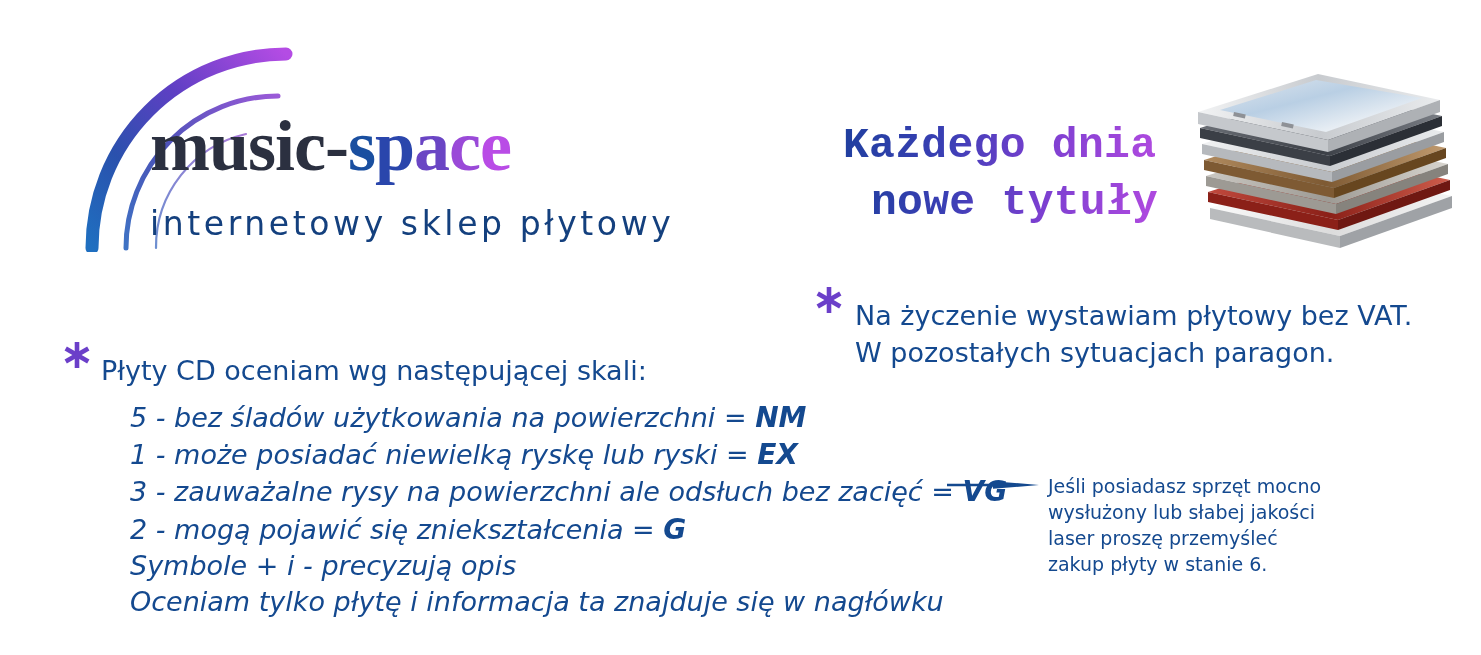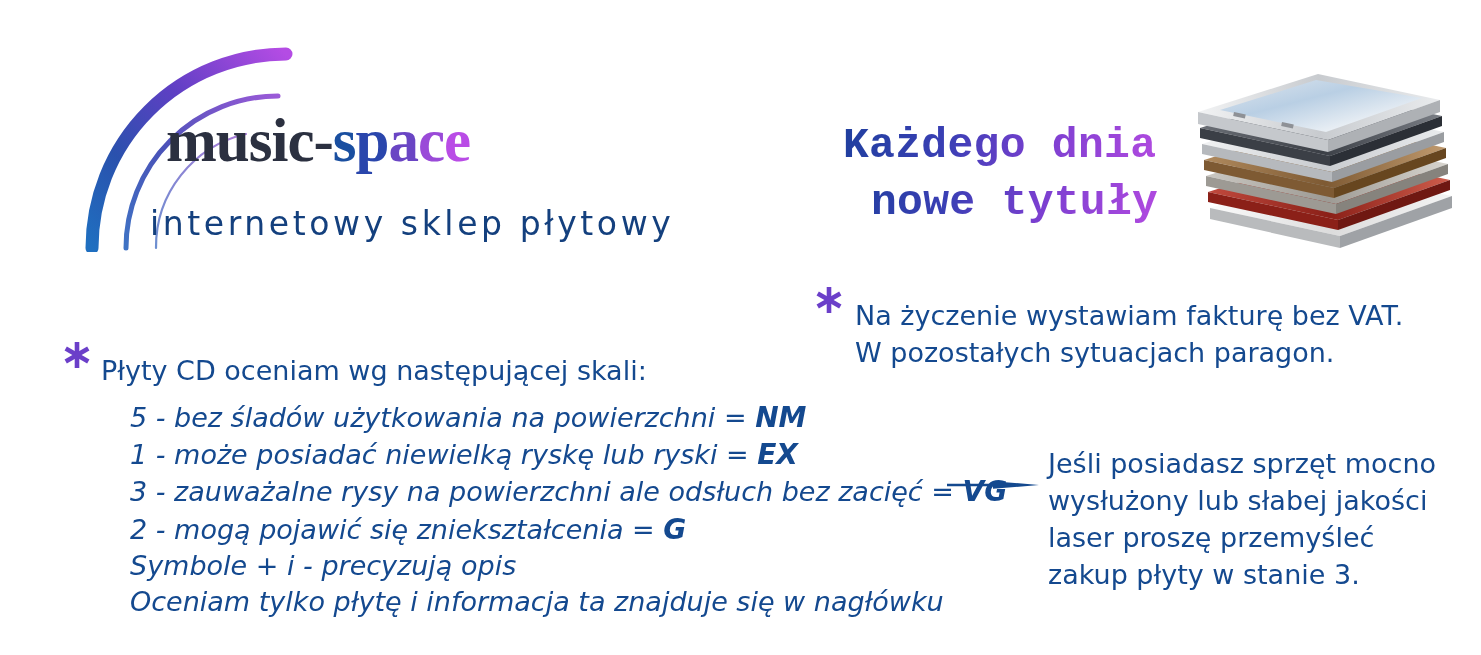--- a/index.html
+++ b/index.html
@@ -35,9 +35,9 @@
   }
   .logo-wordmark {
     position: absolute;
-    left: 88px;
+    left: 72px;
     top: 88px;
-    font-size: 61px;
+    font-size: 72px;
     font-weight: 700;
     font-family: "Liberation Serif", serif;
     letter-spacing: -1px;

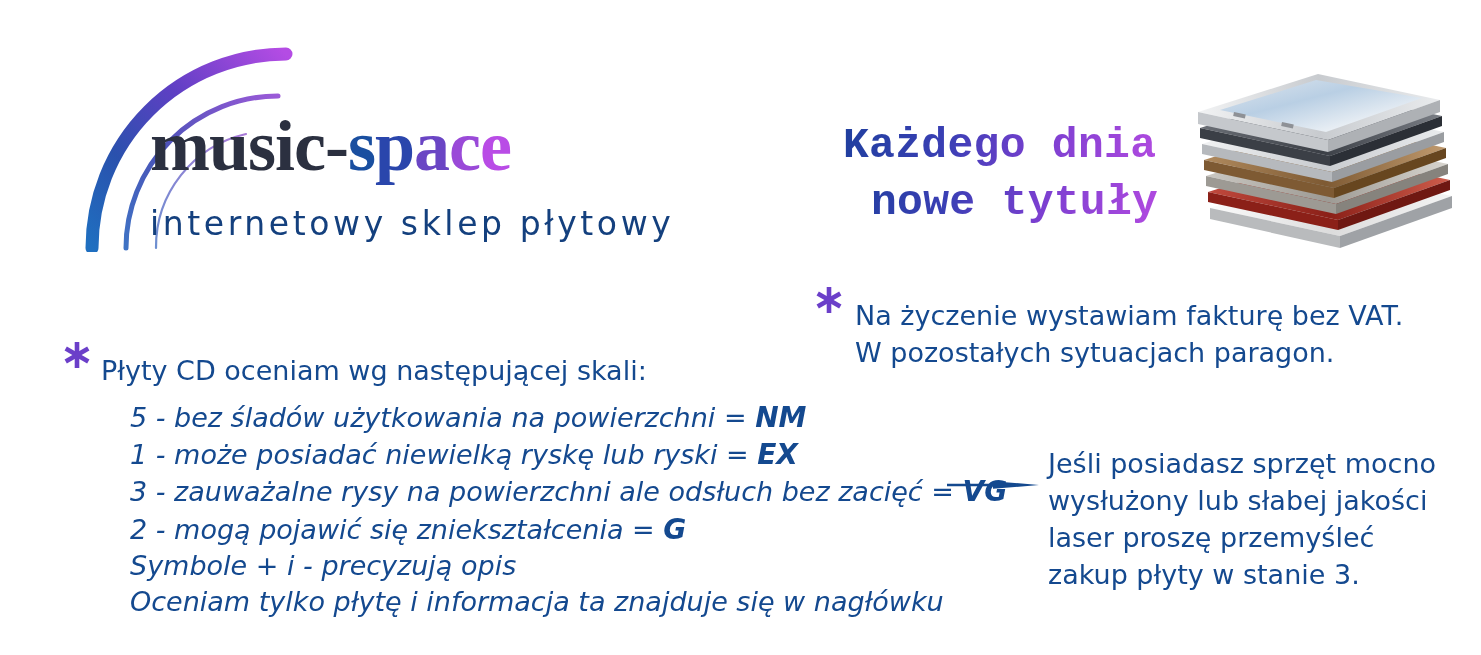--- a/index.html
+++ b/index.html
@@ -288,7 +288,7 @@
     </g>
   </svg>
   <div class="note-vat blue-text">
-    <span class="ln" style="display:block">Na życzenie wystawiam fakturę bez VAT.</span>
+    <span class="ln" style="display:block">Na życzenie wystawiam płytowy bez VAT.</span>
     <span class="ln" style="display:block">W pozostałych sytuacjach paragon.</span>
   </div>
 

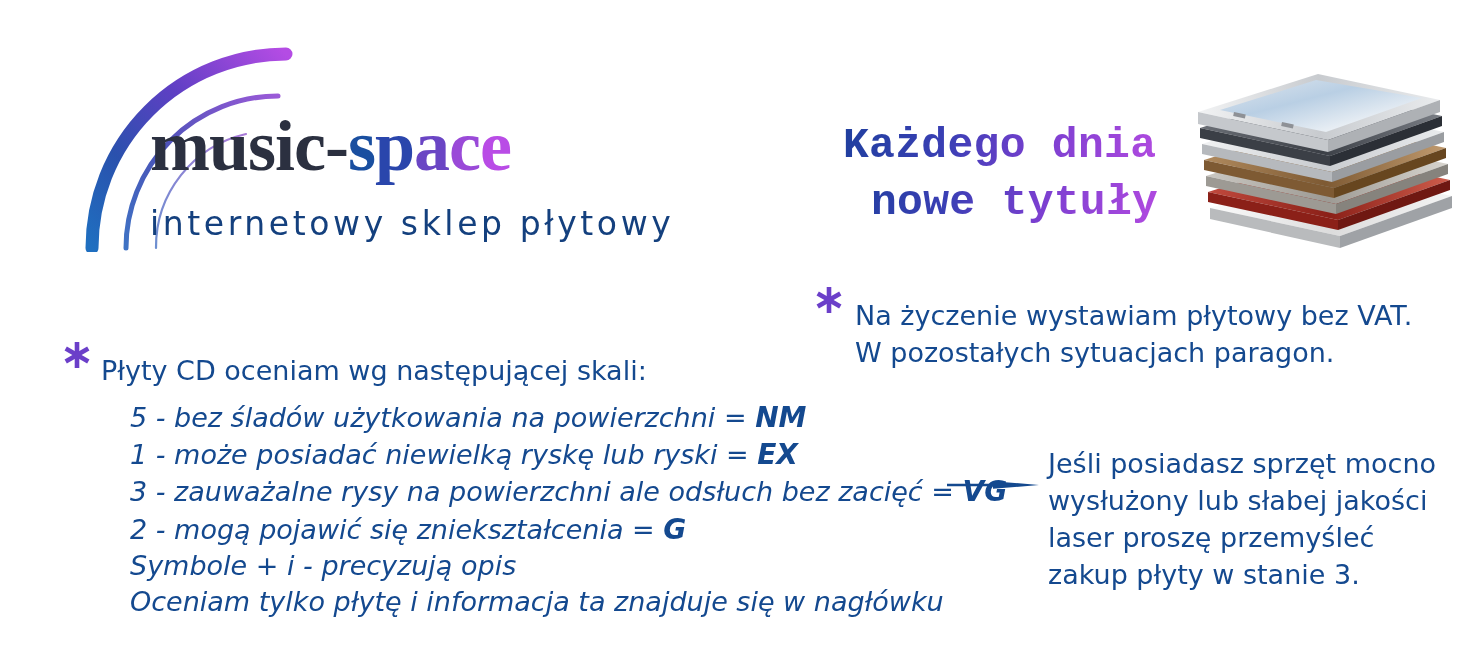--- a/index.html
+++ b/index.html
@@ -151,8 +151,8 @@
   .note-laser {
     position: absolute;
     left: 1048px;
-    top: 446px;
-    font-size: 27px;
+    top: 473px;
+    font-size: 19px;
     line-height: 1.37;
     font-weight: 500;
     white-space: nowrap;

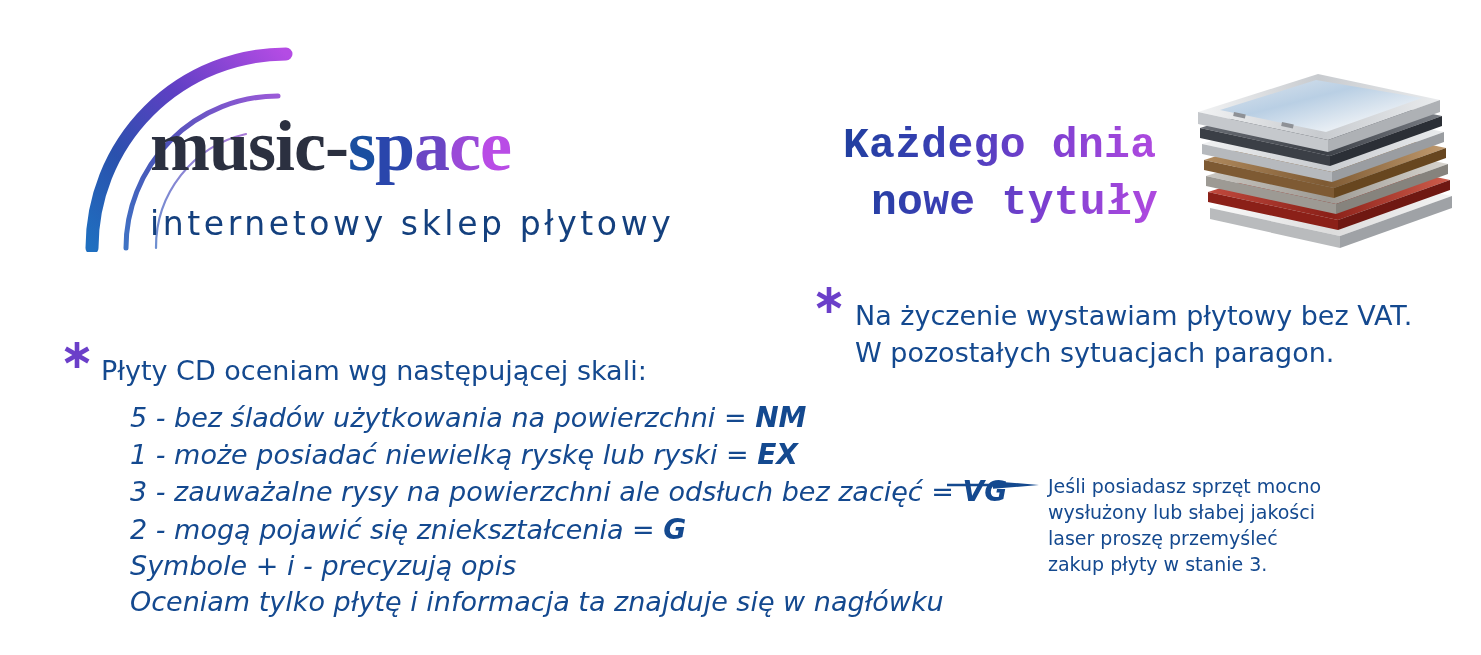--- a/index.html
+++ b/index.html
@@ -319,7 +319,7 @@
     <span class="ln">Jeśli posiadasz sprzęt mocno</span>
     <span class="ln">wysłużony lub słabej jakości</span>
     <span class="ln">laser proszę przemyśleć</span>
-    <span class="ln">zakup płyty w stanie 3.</span>
+    <span class="ln">zakup płyty w stanie 6.</span>
   </div>
 
 </div>

